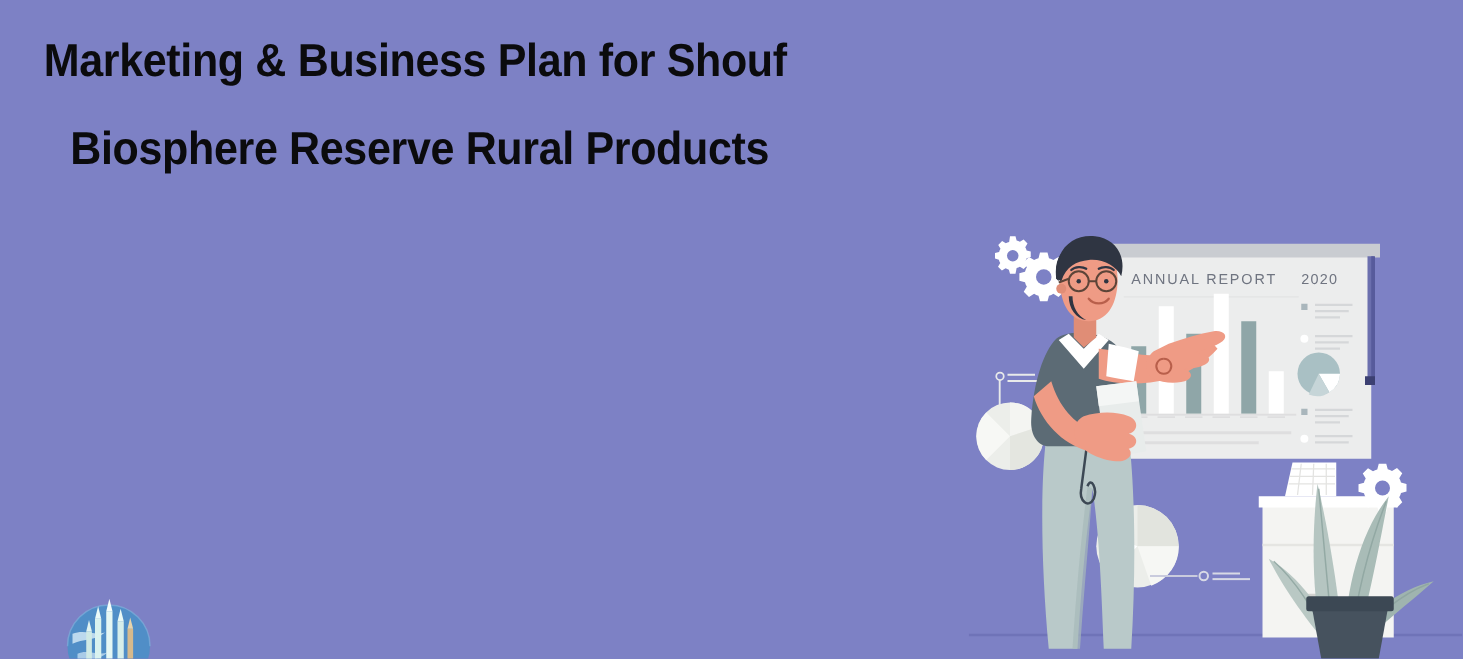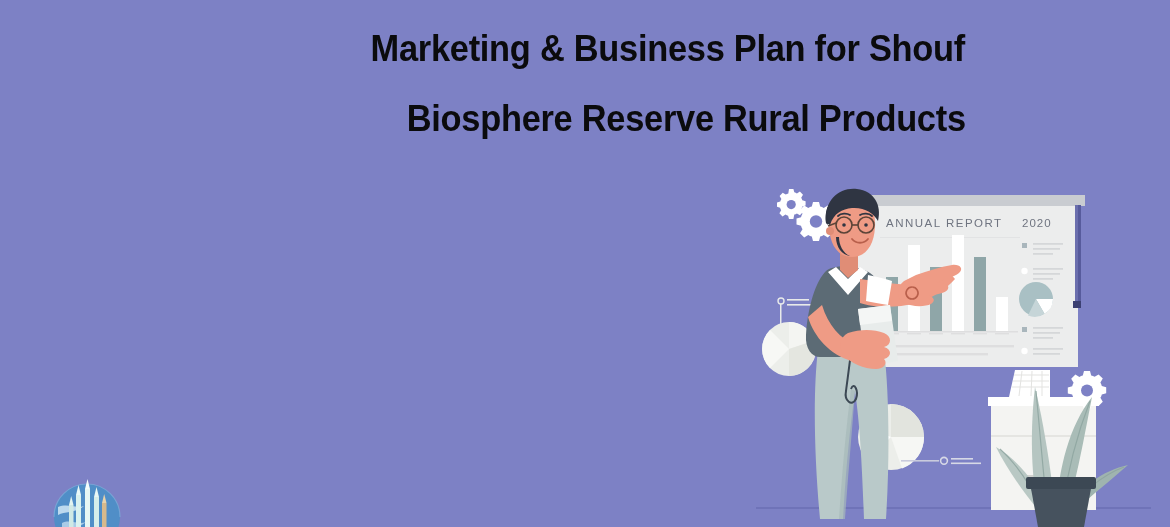--- a/index.html
+++ b/index.html
@@ -17,7 +17,7 @@
     left:0; top:0;
     width:1000px;
     padding-top:14px;
-    text-align:right;
+    text-align:left;
     z-index:5;
   }
   .title-line {

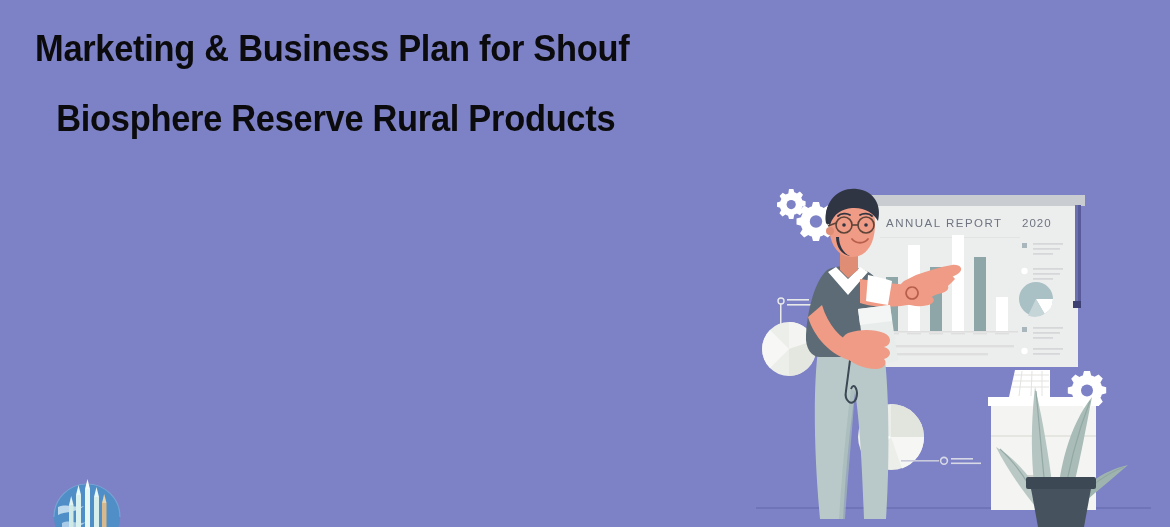--- a/index.html
+++ b/index.html
@@ -36,7 +36,7 @@
   
   #illustration {
     position:absolute;
-    left:756px; top:175px;
+    left:775px; top:175px;
     width:395px; height:352px;
     z-index:2;
   }

